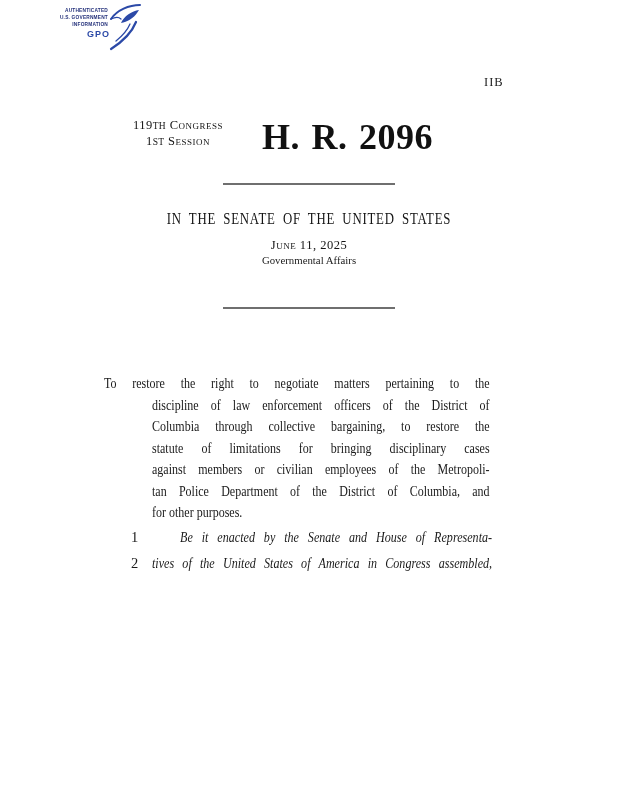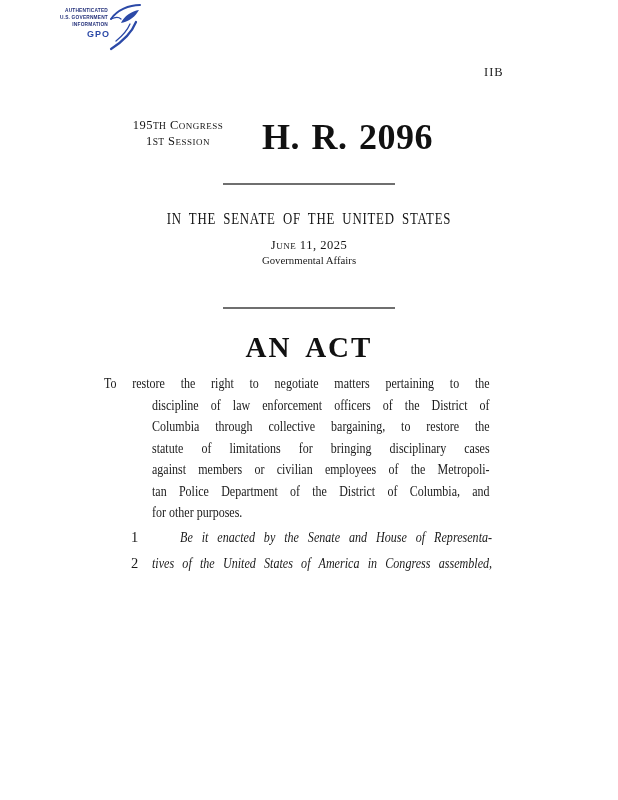--- a/index.html
+++ b/index.html
@@ -31,7 +31,7 @@
 
   
   .page-code {
-    position: absolute; left: 484px; top: 65px;
+    position: absolute; left: 484px; top: 75px;
     font-size: 12.5px; letter-spacing: 1px; color: #222;
   }
 

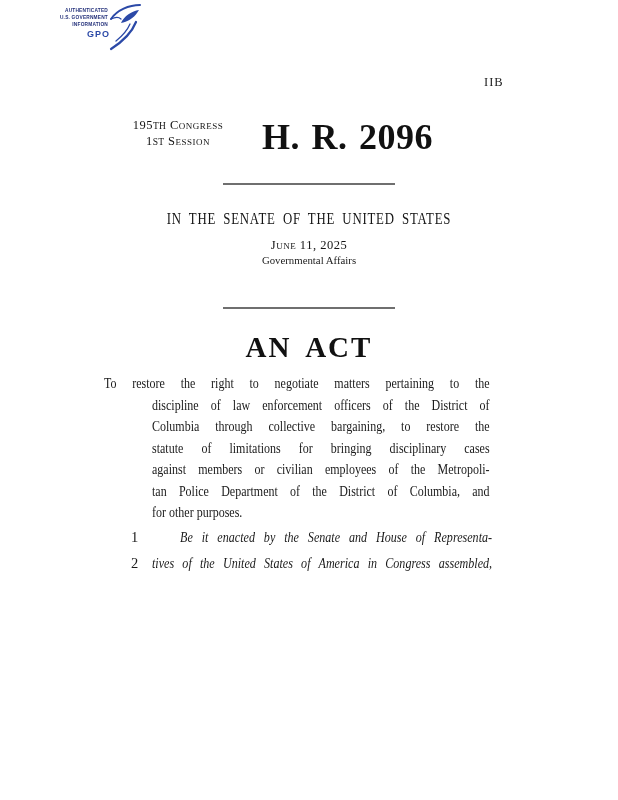--- a/index.html
+++ b/index.html
@@ -125,7 +125,7 @@
   <div class="page-code">IIB</div>
 
   <div class="congress-block">
-    <div><span>195</span><span class="ord-suffix">TH</span><span class="smallcaps"> Congress</span></div>
+    <div><span>119</span><span class="ord-suffix">TH</span><span class="smallcaps"> Congress</span></div>
     <div><span>1</span><span class="ord-suffix">ST</span><span class="smallcaps"> Session</span></div>
   </div>
 

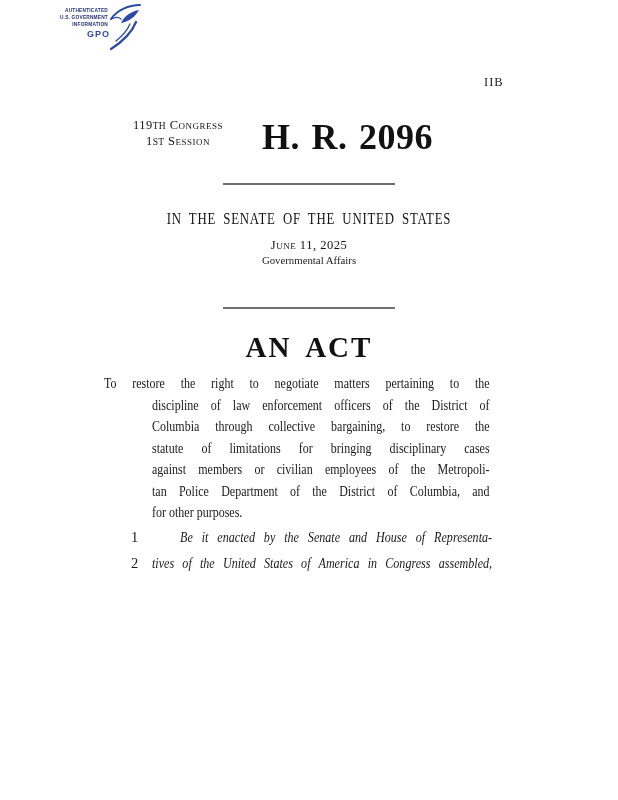--- a/index.html
+++ b/index.html
@@ -143,7 +143,6 @@
 
   <div class="rule rule-2"></div>
 
-  <div class="act-heading">AN ACT</div>
 
   <div class="long-title">
     <div class="lt-line">To restore the right to negotiate matters pertaining to the</div>

